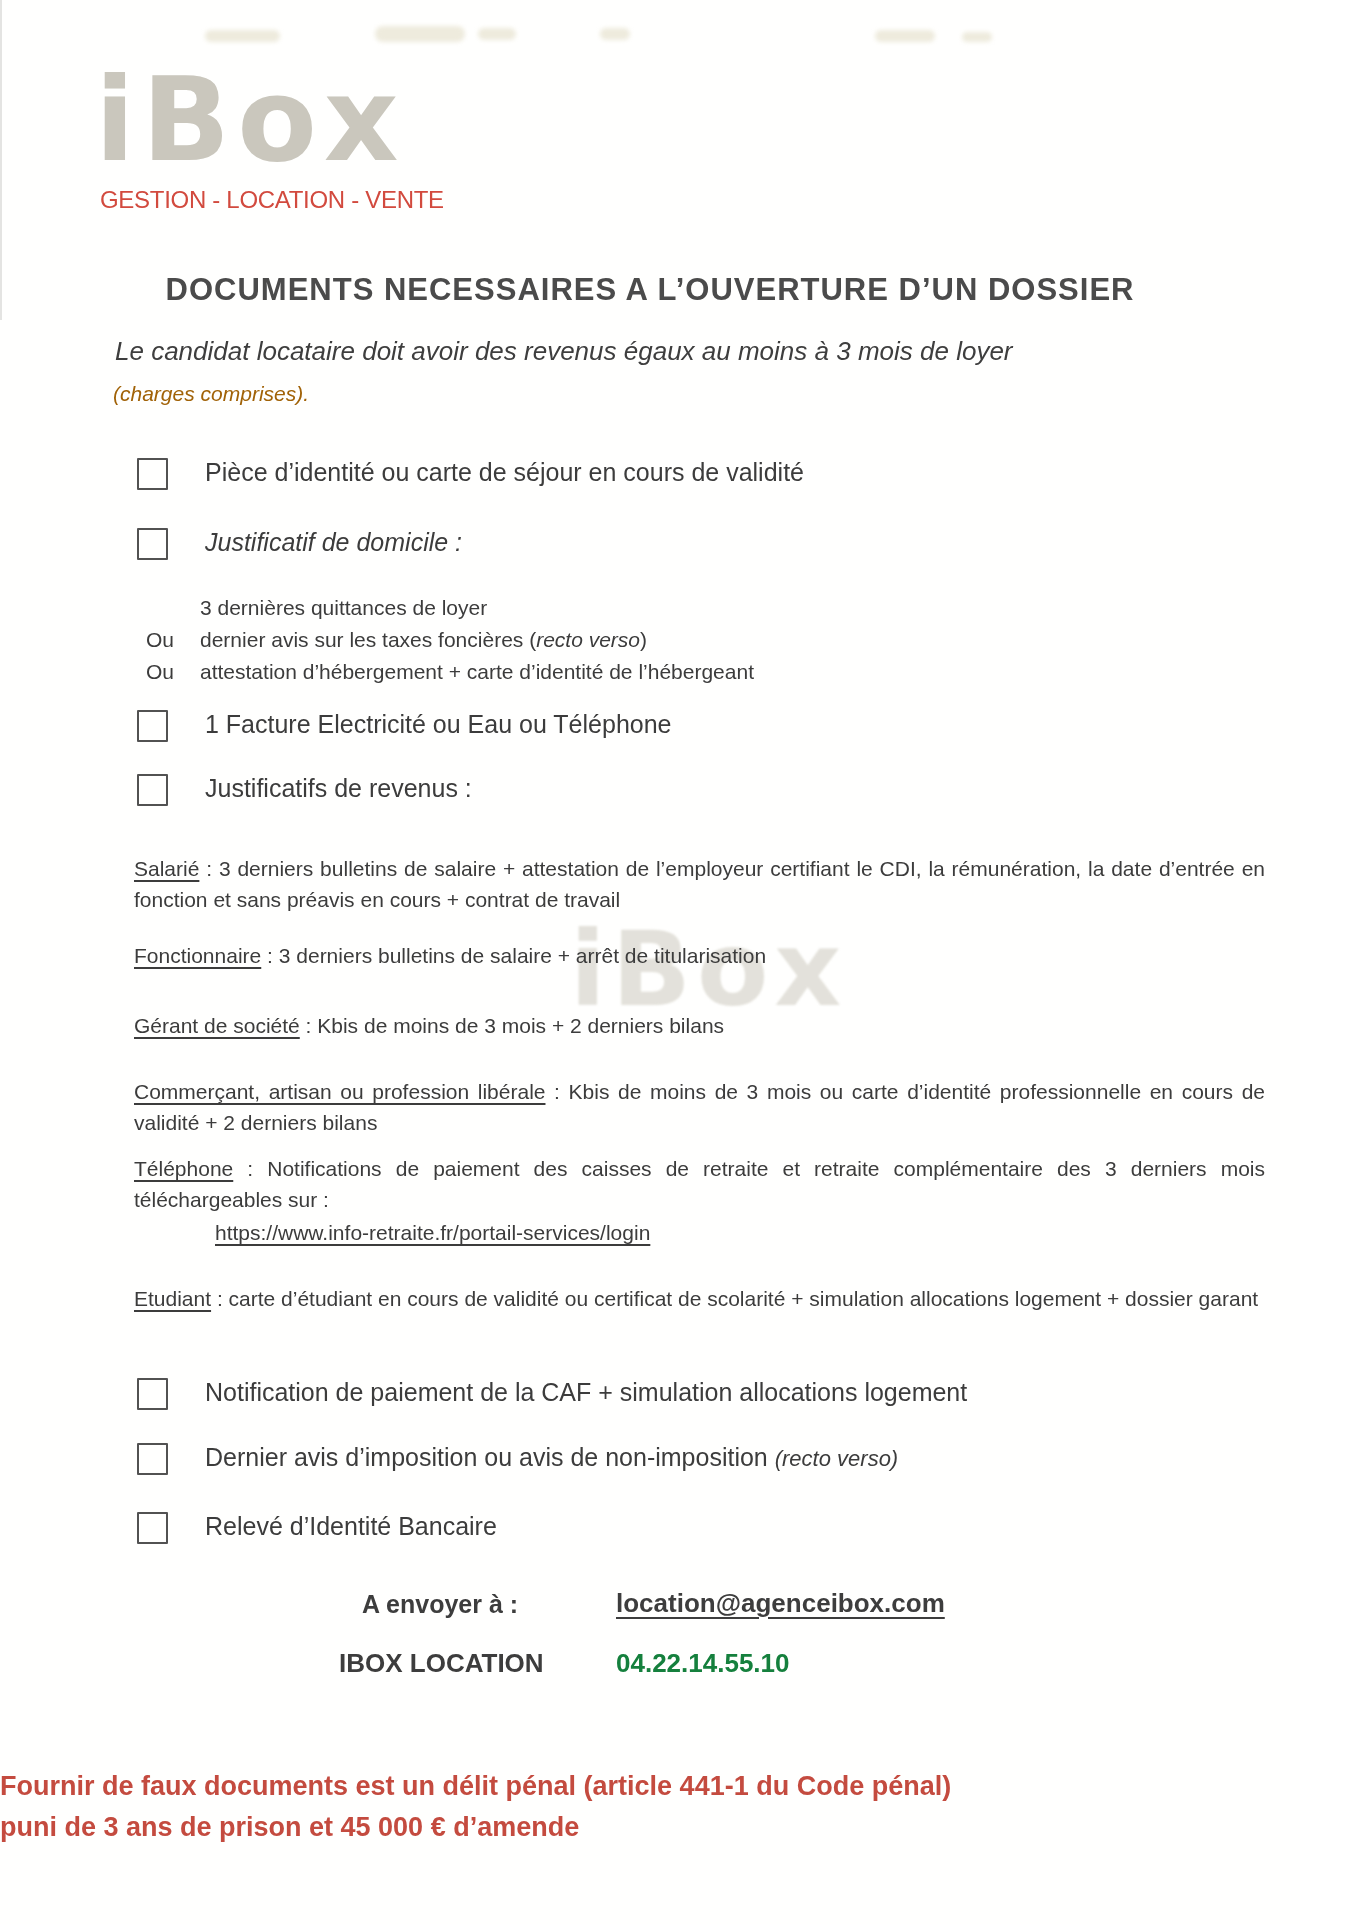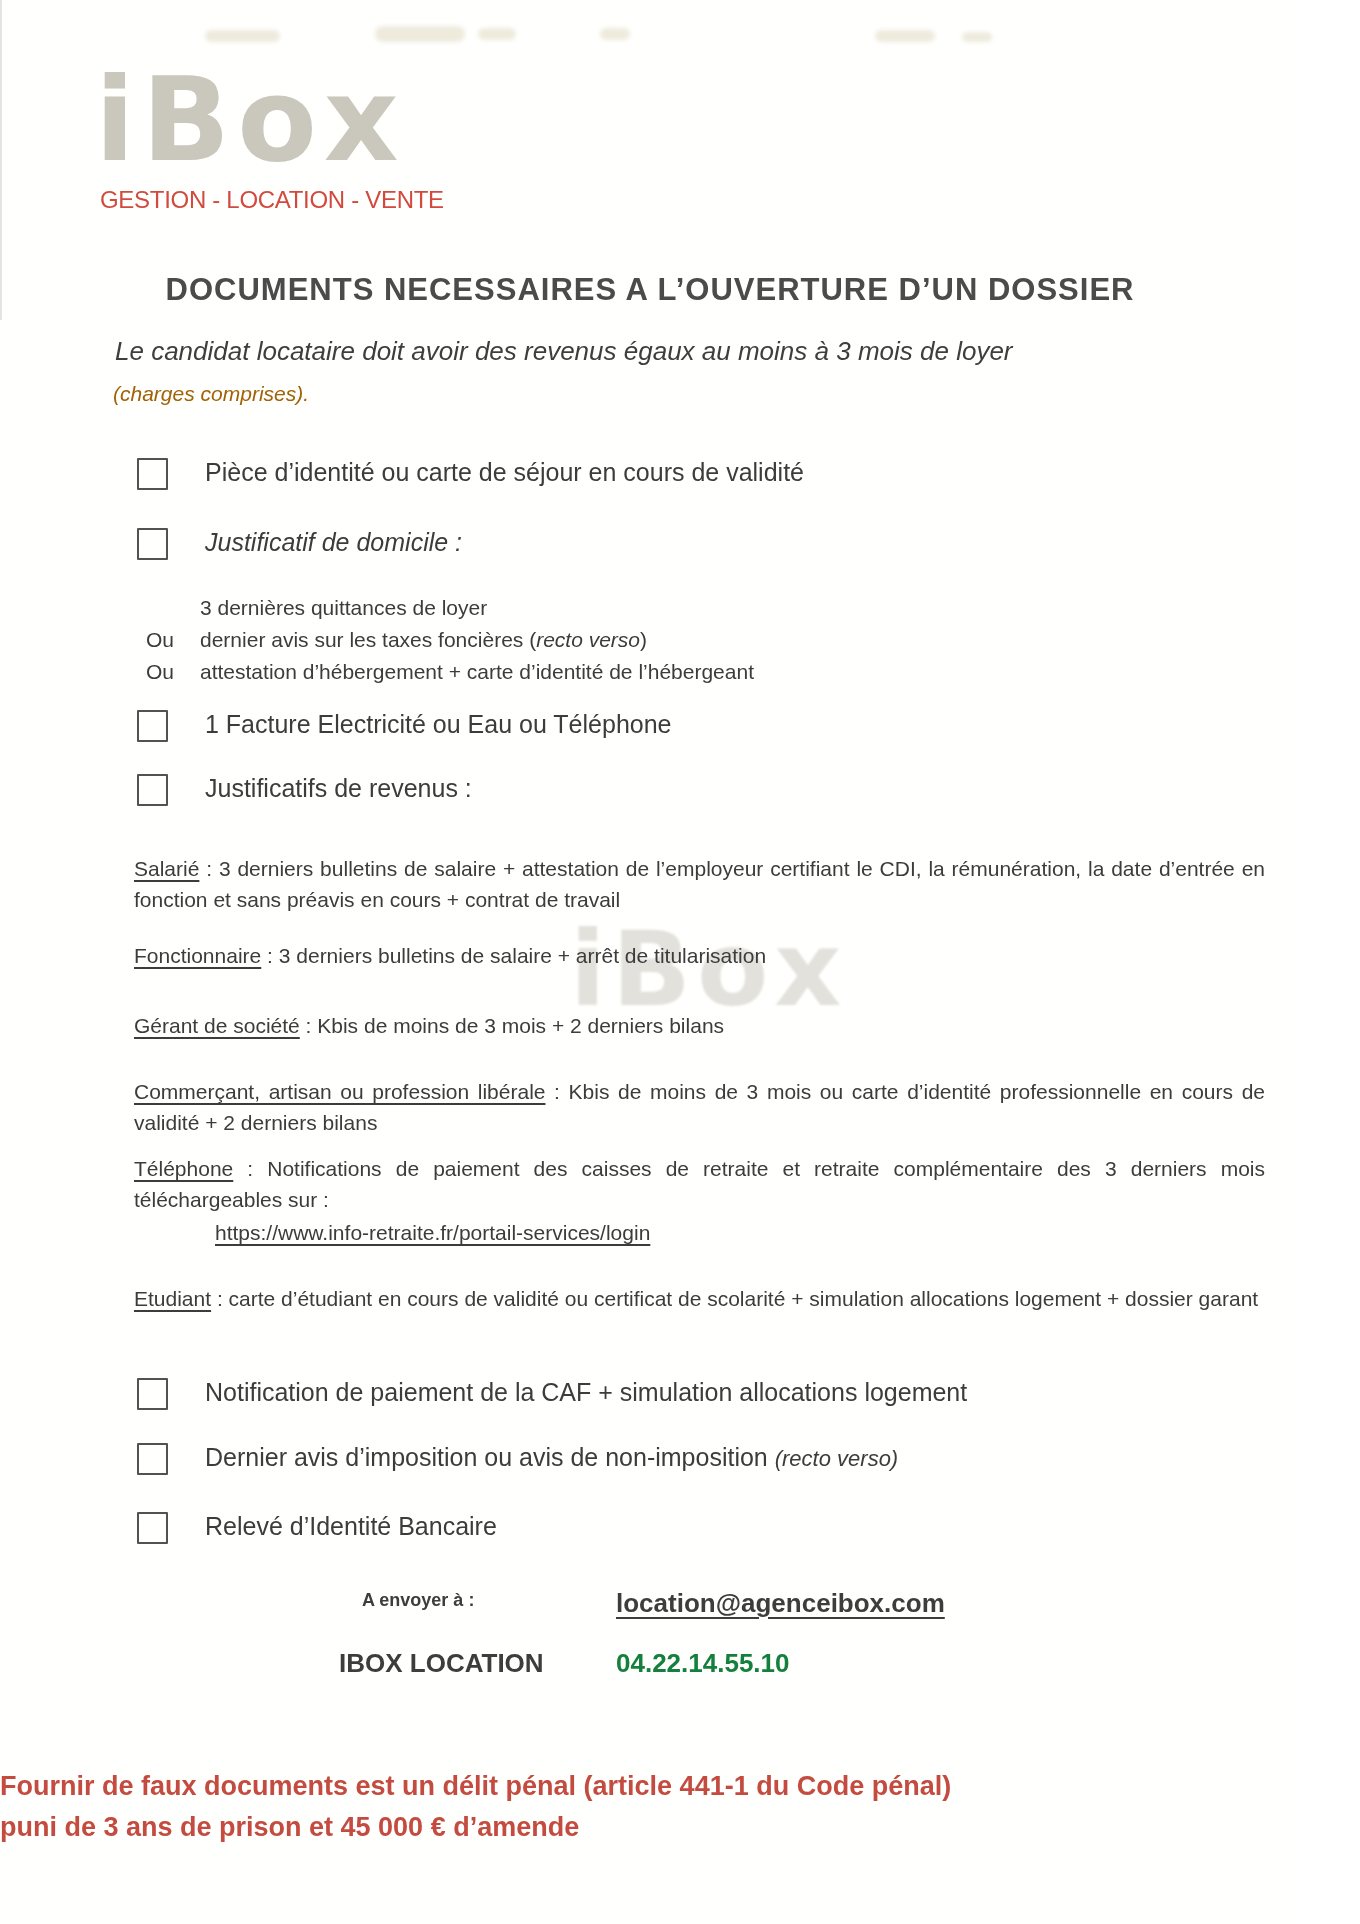--- a/index.html
+++ b/index.html
@@ -58,7 +58,7 @@
     color:rgba(204,201,190,0.55);filter:blur(1px);
   }
   
-  .send-label{position:absolute;left:362px;top:1590px;font-size:18px;font-weight:bold;color:#3d3d3d;white-space:nowrap;}
+  .send-label{position:absolute;left:362px;top:1590px;font-size:25px;font-weight:bold;color:#3d3d3d;white-space:nowrap;}
   .send-email{
     position:absolute;left:616px;top:1588px;font-size:26px;font-weight:bold;color:#3d3d3d;white-space:nowrap;
     text-decoration:underline;text-underline-offset:5px;text-decoration-thickness:2px;

